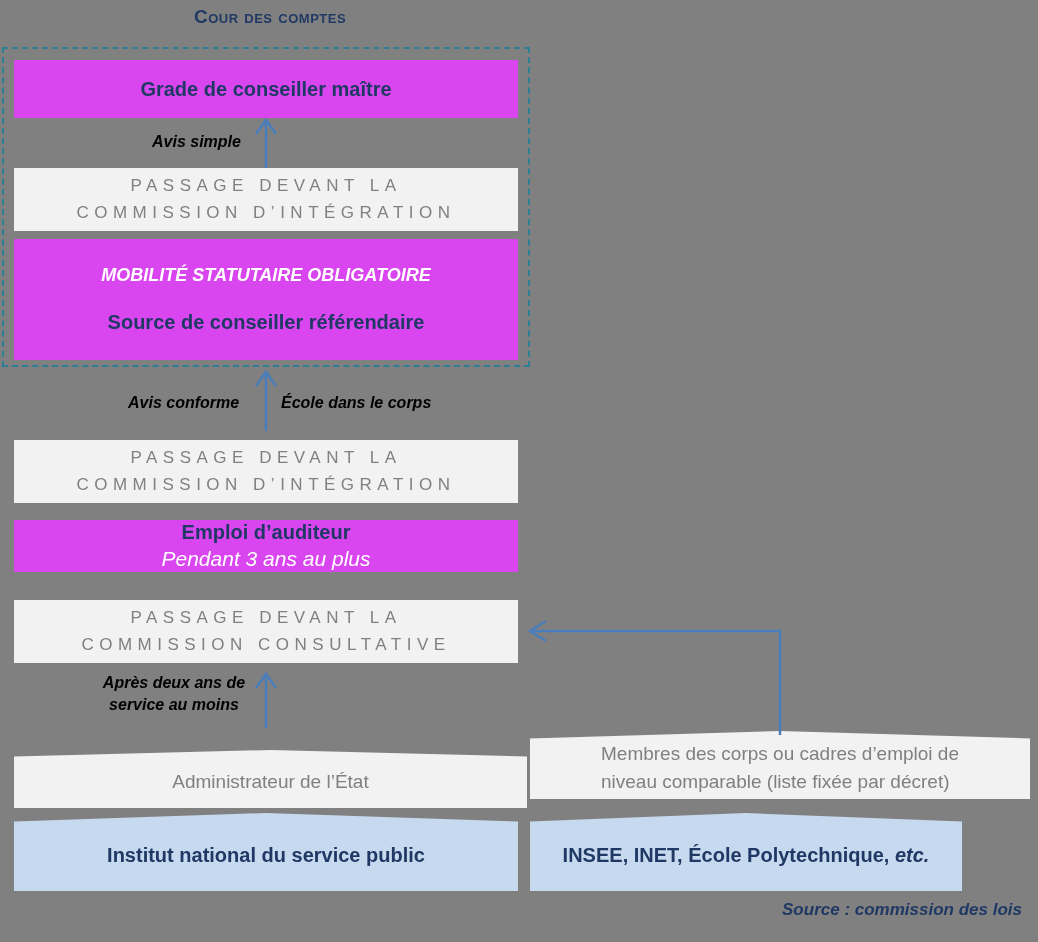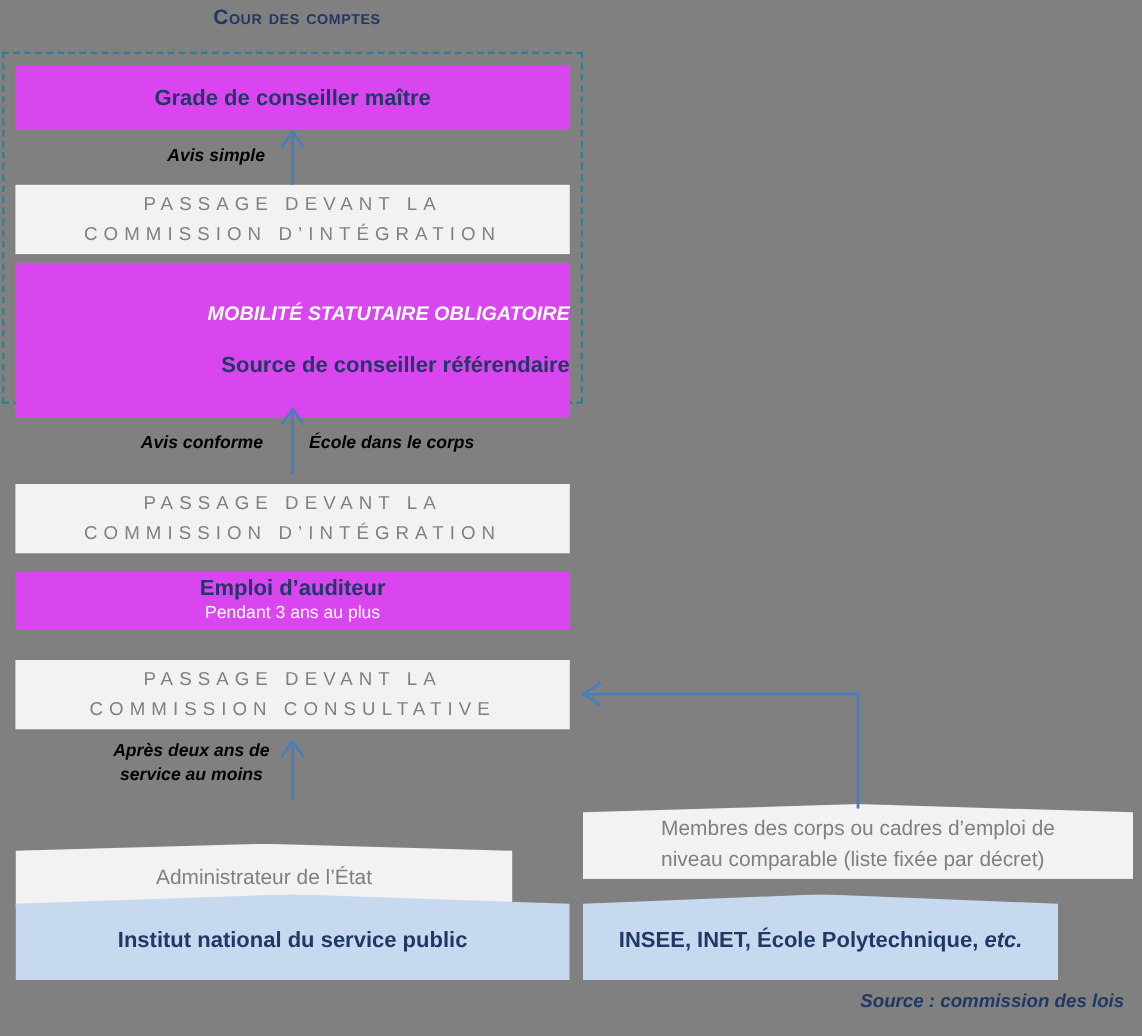--- a/index.html
+++ b/index.html
@@ -133,7 +133,7 @@
     <div class="spaced">Commission d’intégration</div>
   </div>
 
-  <div class="box teal" style="left:14px;top:239px;width:504px;height:141px;align-items:flex-end;">
+  <div class="box teal" style="left:14px;top:239px;width:504px;height:121px;">
     <div class="teal-sub-white-italic" style="text-transform:uppercase;margin-bottom:22px;">Mobilité statutaire obligatoire</div>
     <div class="teal-title">Source de conseiller référendaire</div>
   </div>

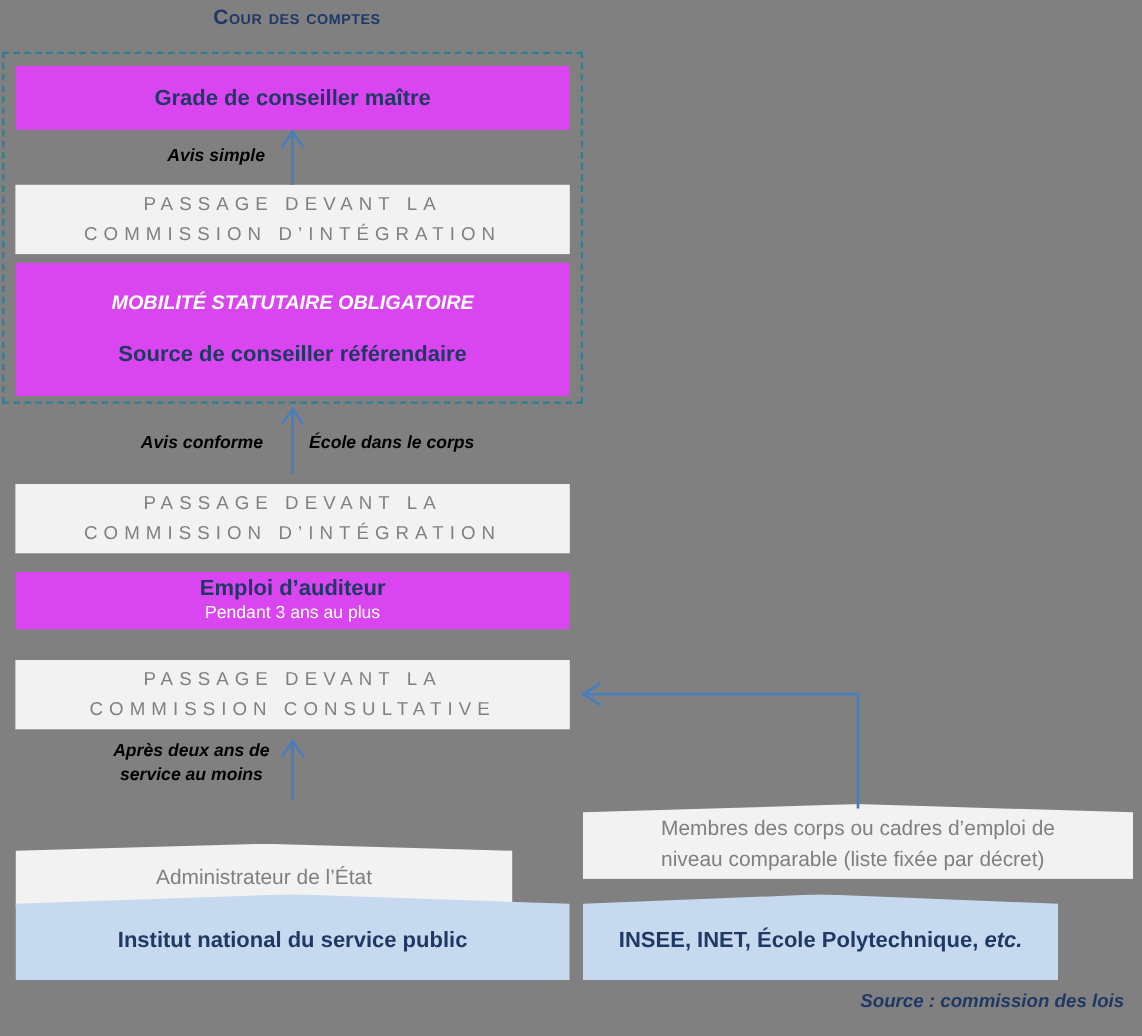--- a/index.html
+++ b/index.html
@@ -59,7 +59,8 @@
   }
   .teal-sub-italic{
     color:#ffffff;
-    font-size:16px;
+    font-style:italic;
+    font-size:21px;
     line-height:1.3;
   }
   .spaced{

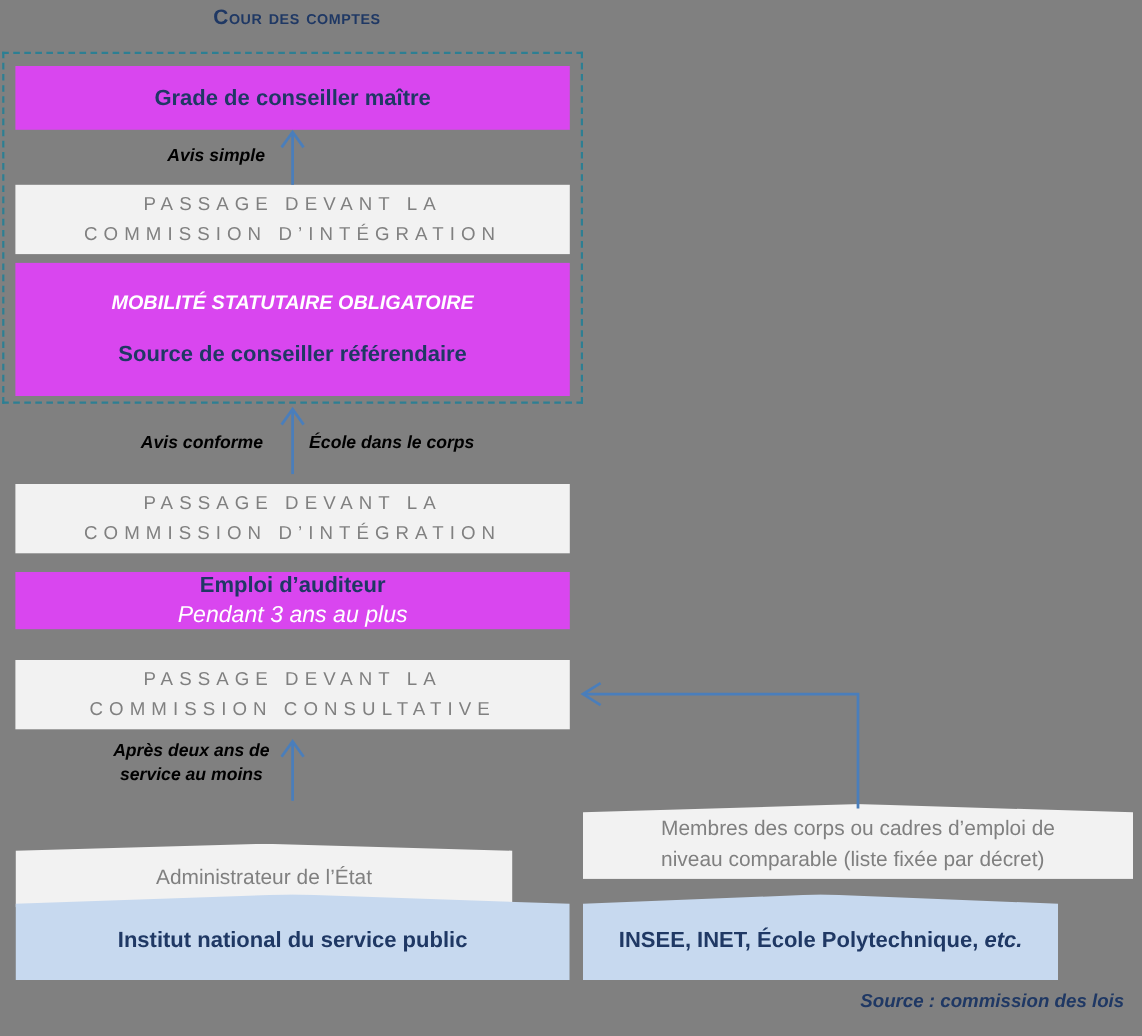--- a/index.html
+++ b/index.html
@@ -154,7 +154,7 @@
     <div class="spaced">Commission consultative</div>
   </div>
 
-  <div class="chev grey" style="left:14px;top:767px;width:452px;height:58px;">
+  <div class="chev grey" style="left:14px;top:750px;width:513px;height:58px;">
     <div class="chev-label-grey">Administrateur de l’État</div>
   </div>
 

